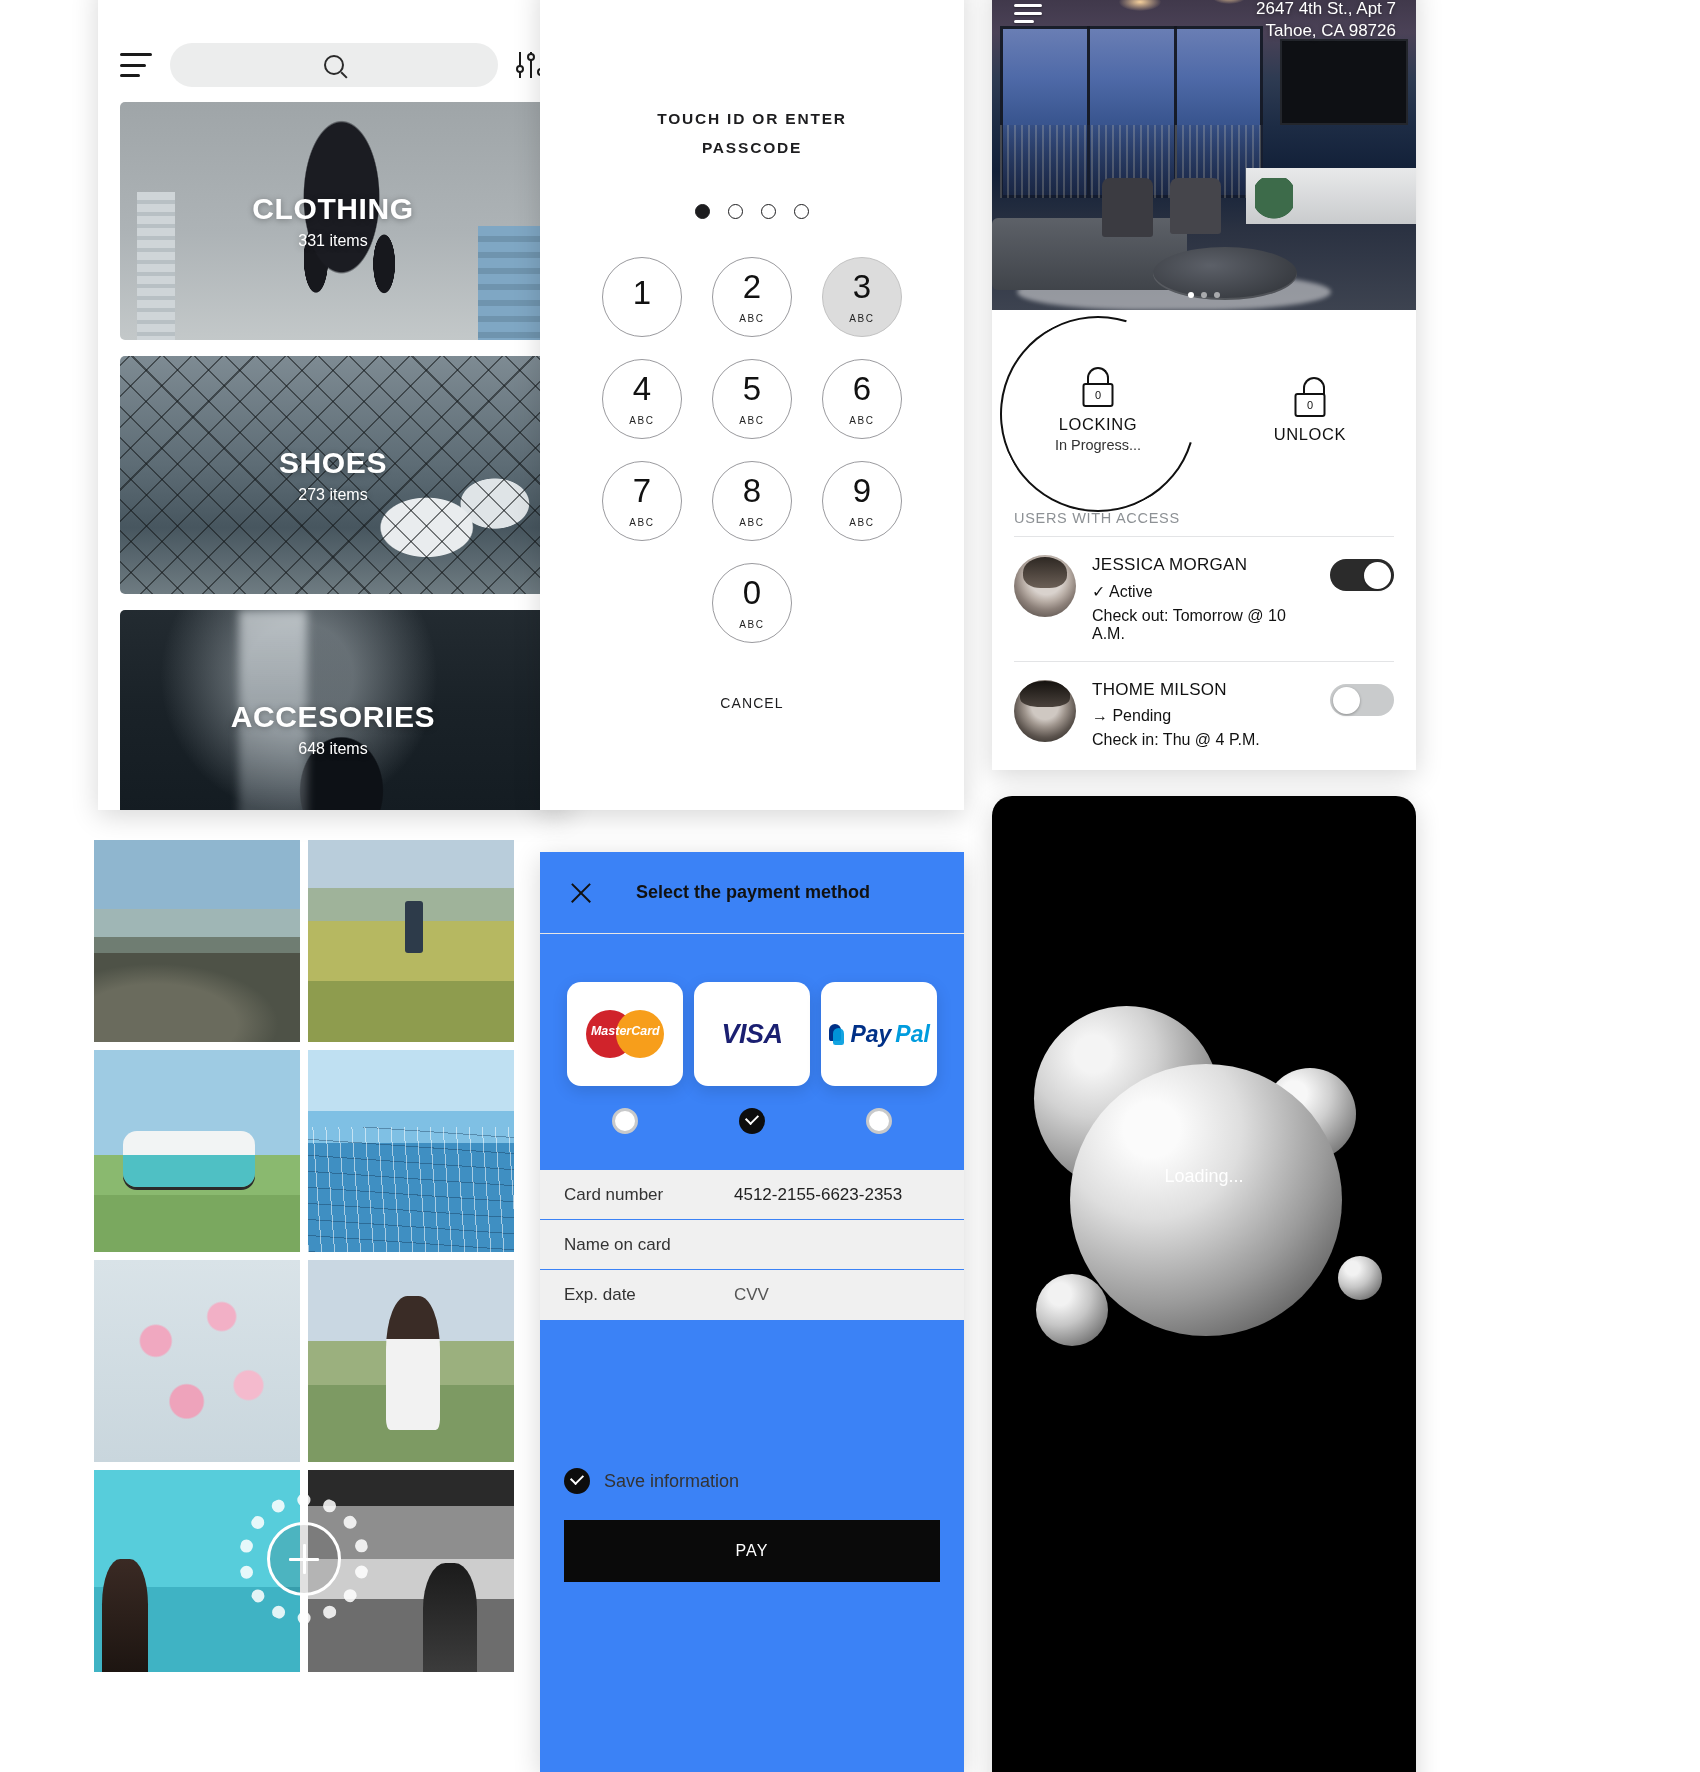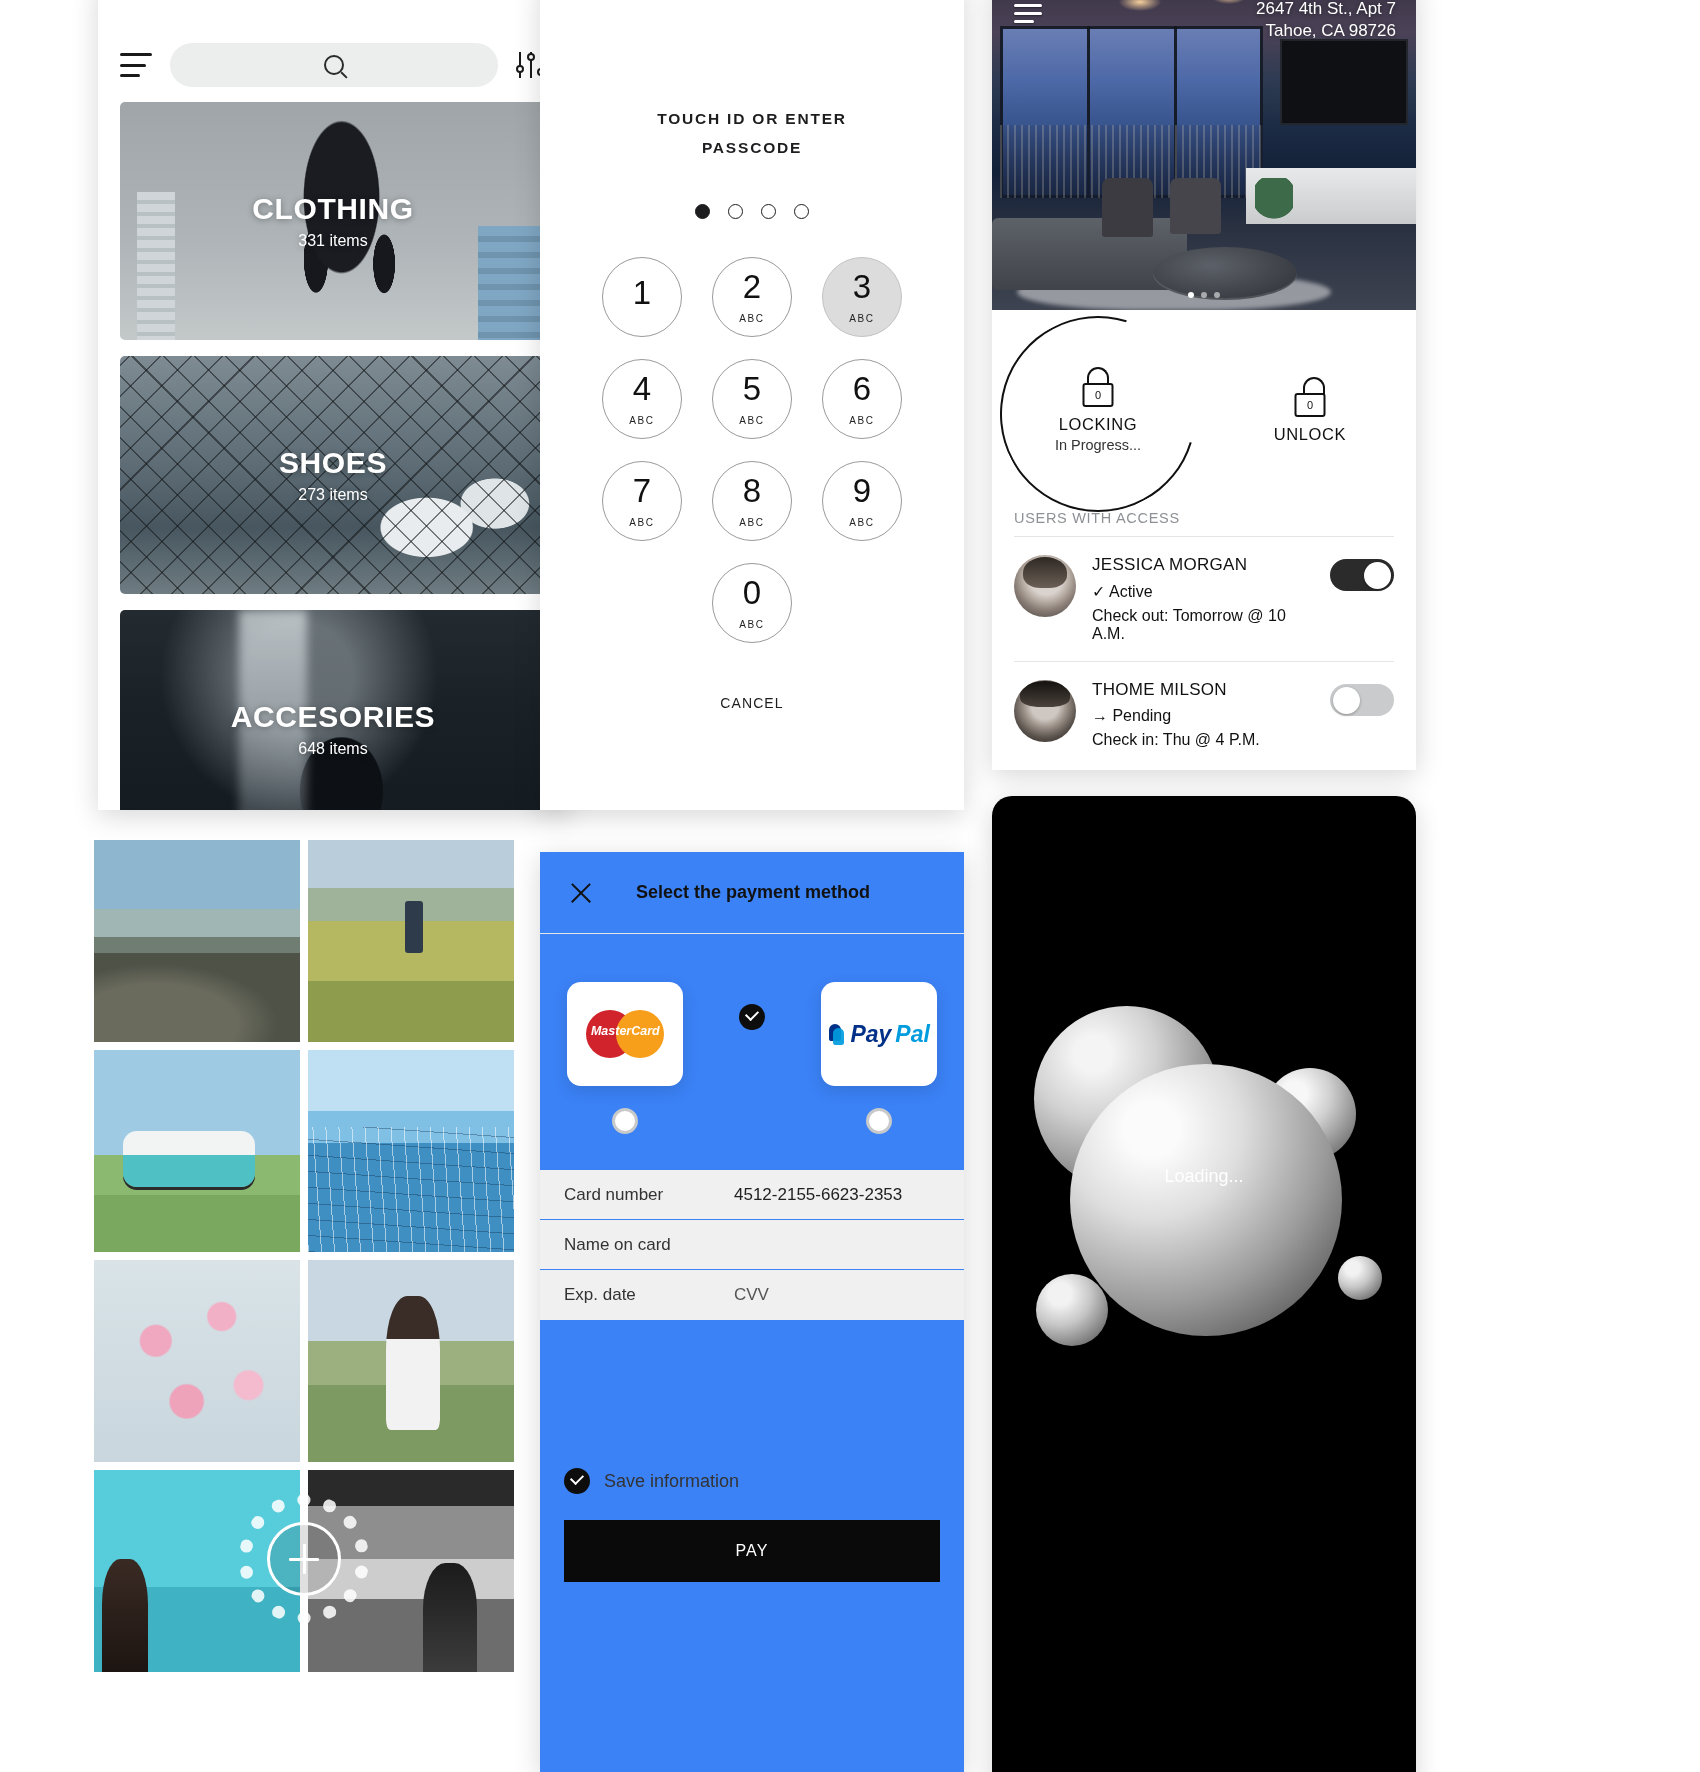--- a/index.html
+++ b/index.html
@@ -516,6 +516,9 @@
     </div>
 
     <div class="pm">
+      <div class="pm-card">
+        <div class="visa">VISA</div>
+      </div>
       <div class="pm-radio sel"></div>
     </div>
 

